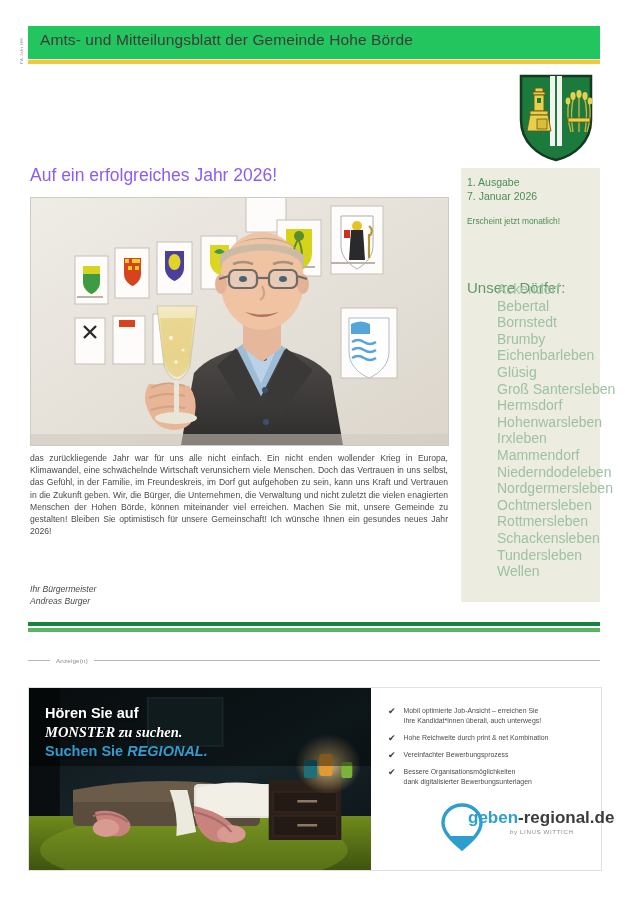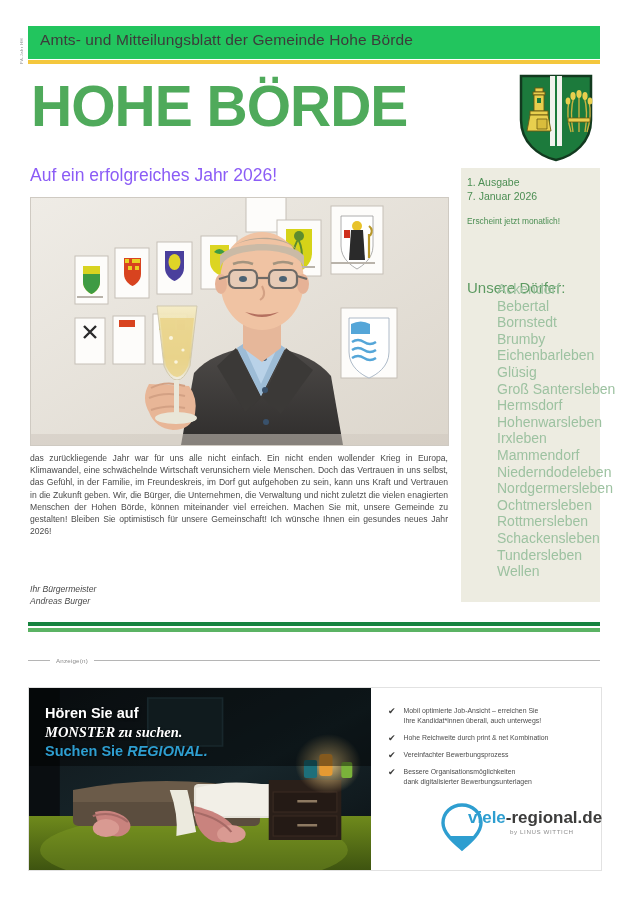--- a/index.html
+++ b/index.html
@@ -163,7 +163,6 @@
   </div>
   <div class="yellow-rule"></div>
 
-  <div class="logotype">HOHE BÖRDE</div>
 
   <div class="crest">
     <svg viewBox="0 0 74 88" xmlns="http://www.w3.org/2000/svg">

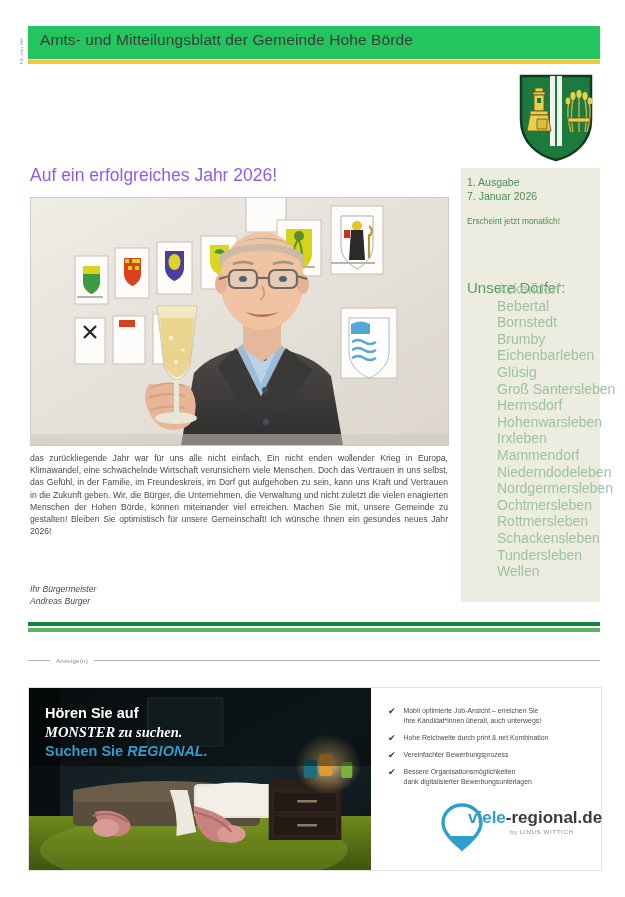--- a/index.html
+++ b/index.html
@@ -471,7 +471,7 @@
           <path d="M22 3 C33 3 41 11 41 21 C41 31 30 40 22 47 C14 40 3 31 3 21 C3 11 11 3 22 3 Z" fill="none" stroke="#2e9ed0" stroke-width="3.4"></path>
           <path d="M10 34 L22 47 L34 34 Z" fill="#2e9ed0"></path>
         </svg>
-        <div class="logo-text"><span class="blue">viele</span><span>-regional.de</span></div>
+        <div class="logo-text"><span class="blue">geben</span><span>-regional.de</span></div>
         <div class="logo-sub">by LINUS WITTICH</div>
       </div>
     </div>

